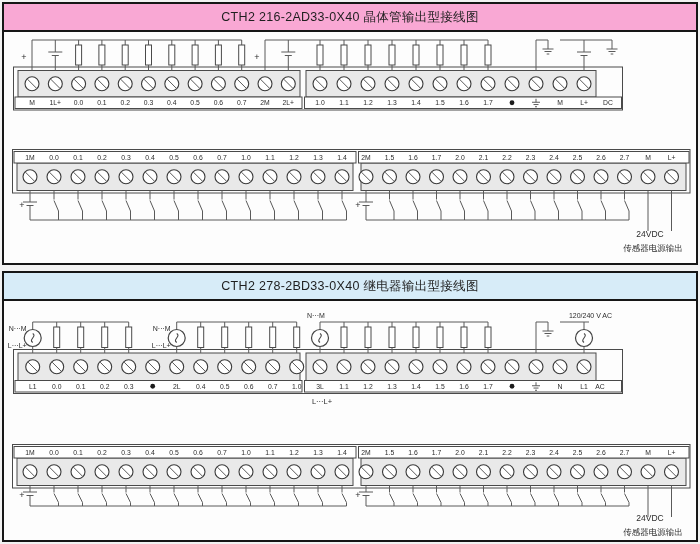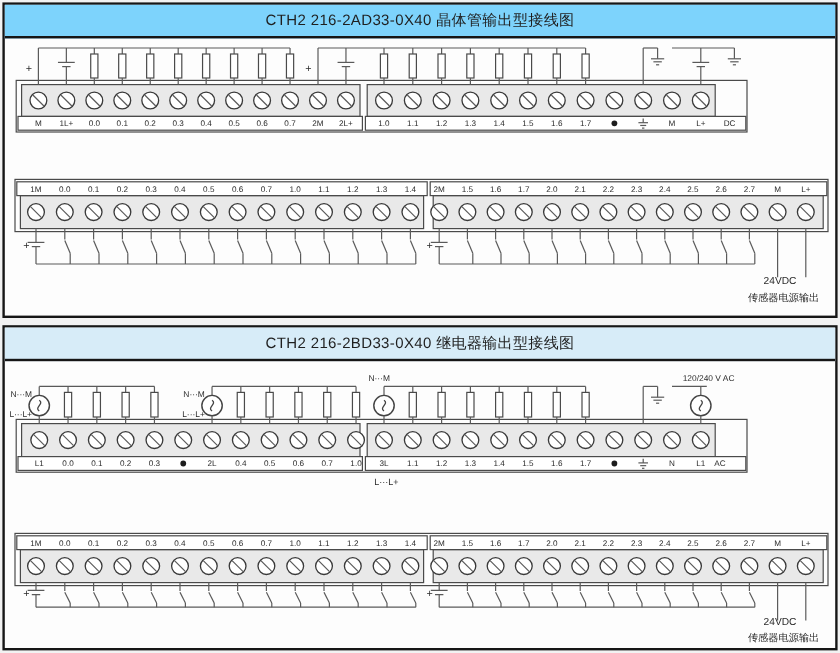--- a/index.html
+++ b/index.html
@@ -20,7 +20,7 @@
 <div class="page">
 
   <div class="panel panel-1">
-    <div class="titlebar" id="titlebar-1" style="background: #7dd3fc;">
+    <div class="titlebar" id="titlebar-1" style="background: #f9a8d4;">
       <span class="title">CTH2 216-2AD33-0X40 晶体管输出型接线图</span>
     </div>
   </div>

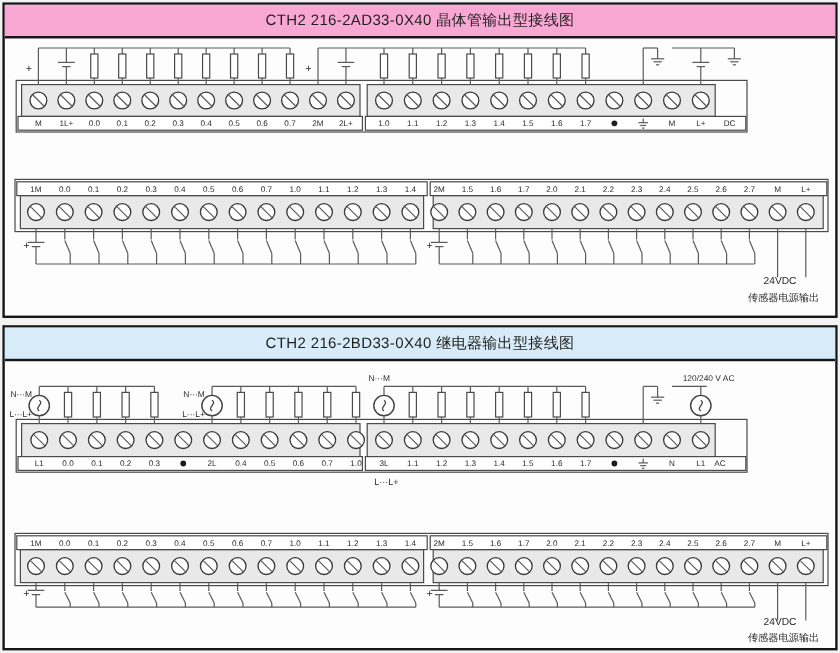--- a/index.html
+++ b/index.html
@@ -27,7 +27,7 @@
 
   <div class="panel panel-2">
     <div class="titlebar" id="titlebar-2" style="background: rgb(215, 236, 248);">
-      <span class="title">CTH2 216-2BD33-0X40 继电器输出型接线图</span>
+      <span class="title">CTH2 278-2BD33-0X40 继电器输出型接线图</span>
     </div>
   </div>
 

